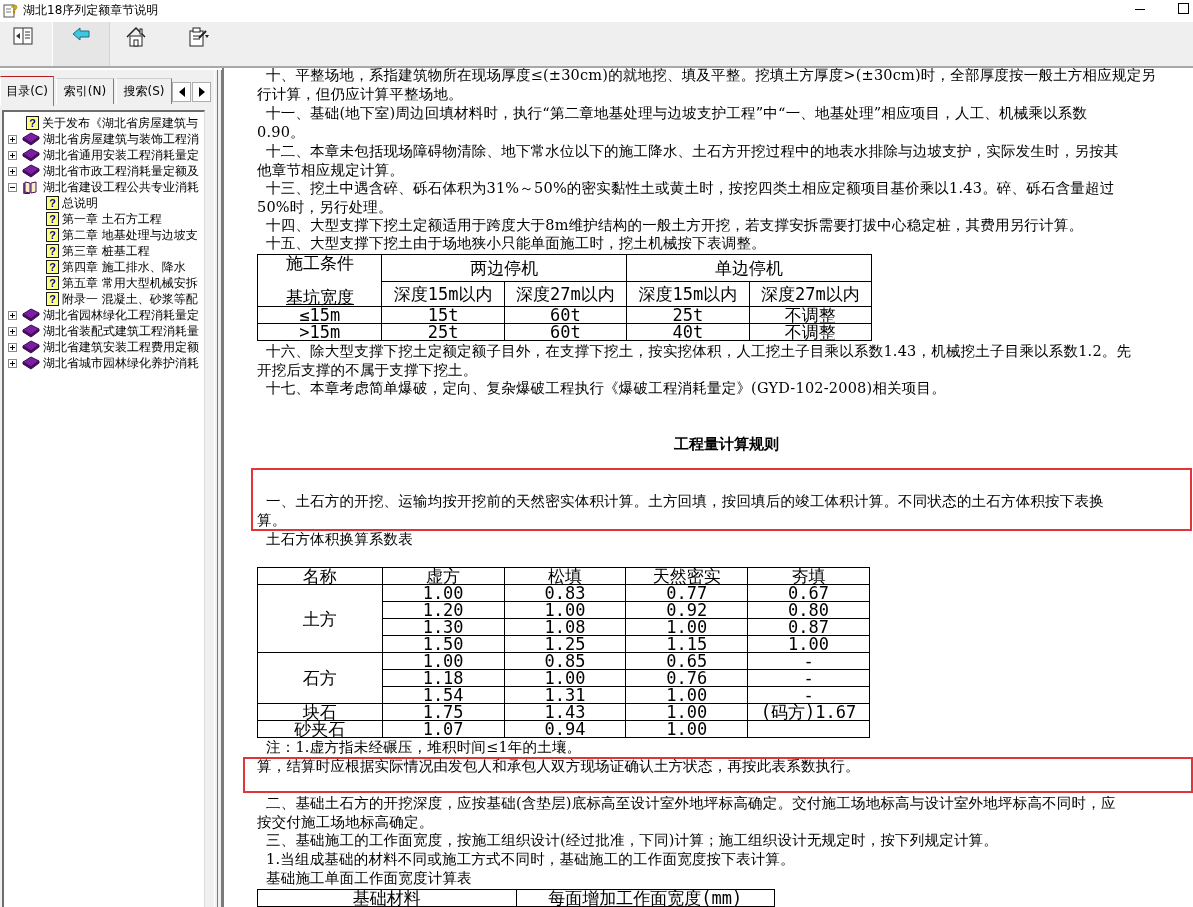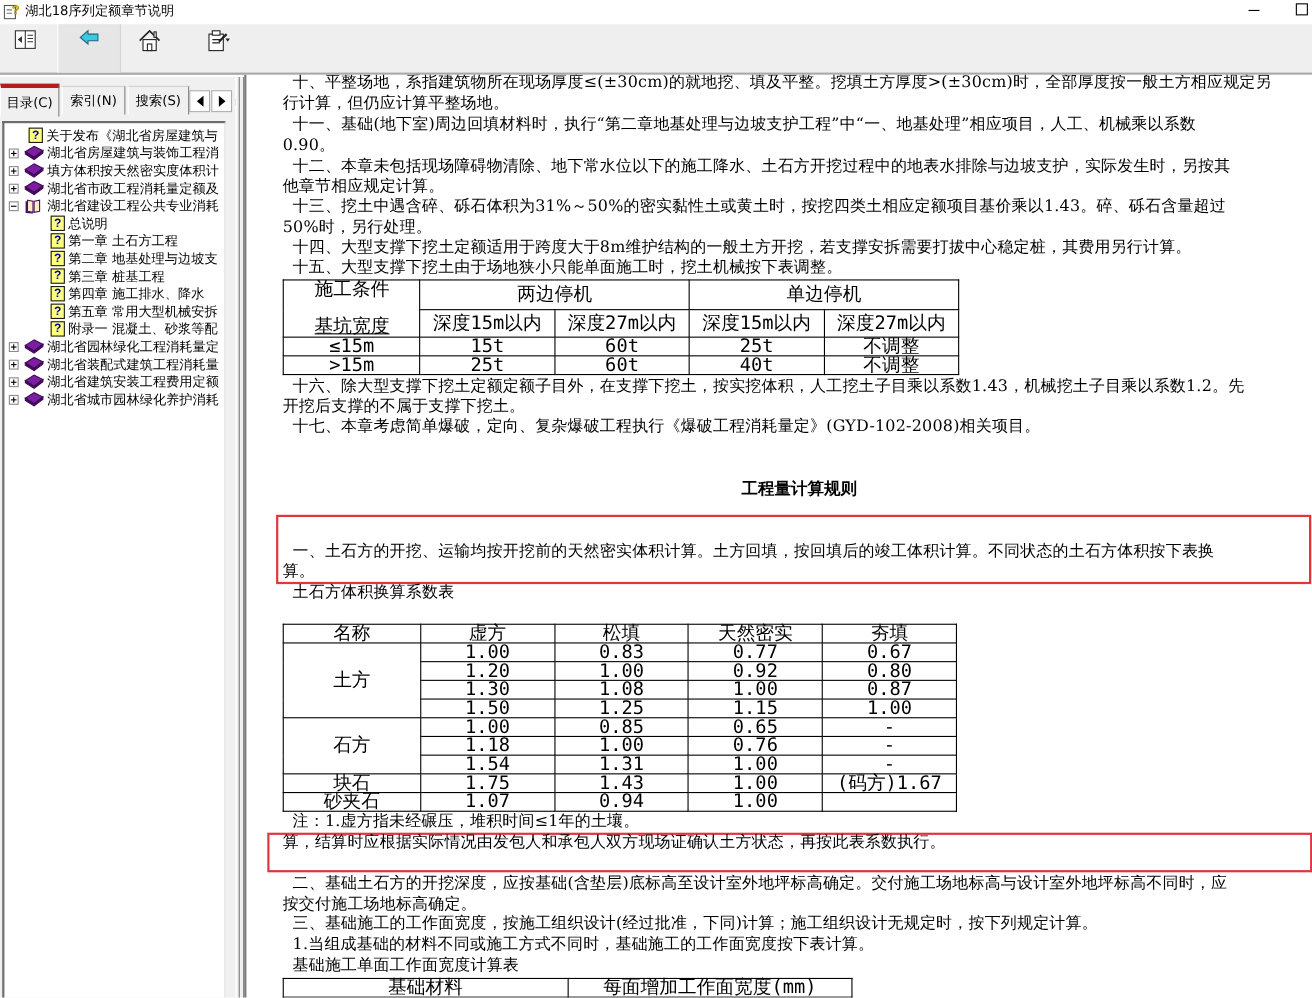--- a/index.html
+++ b/index.html
@@ -29,7 +29,7 @@
   .leftpane { position: absolute; left: 0; top: 70px; width: 214px; height: 837px; background: #f0f0f0; }
   .tabs { position: absolute; left: 0; top: 8px; height: 28px; width: 214px; }
   .tab { position: absolute; top: 0; height: 26px; font-size: 12px; display: flex; align-items: center; justify-content: center; background: #f0f0f0; }
-  .tab.active { top: -2px; height: 30px; background: #f0f0f0; border-left: 1px solid #fff; border-top: 4px solid #b91c1c; border-right: 1px solid #808080; z-index: 2; }
+  .tab.active { top: -2px; height: 30px; background: #f0f0f0; border-left: 1px solid #fff; border-top: 1px solid #b91c1c; border-right: 1px solid #808080; z-index: 2; }
   .tab.inactive { border: 1px solid #d0d0d0; border-bottom: none; border-right: 1px solid #808080; border-left: 1px solid #fff; }
   .tab-c { left: 0; width: 54px; }
   .tab-n { left: 56px; width: 58px; }

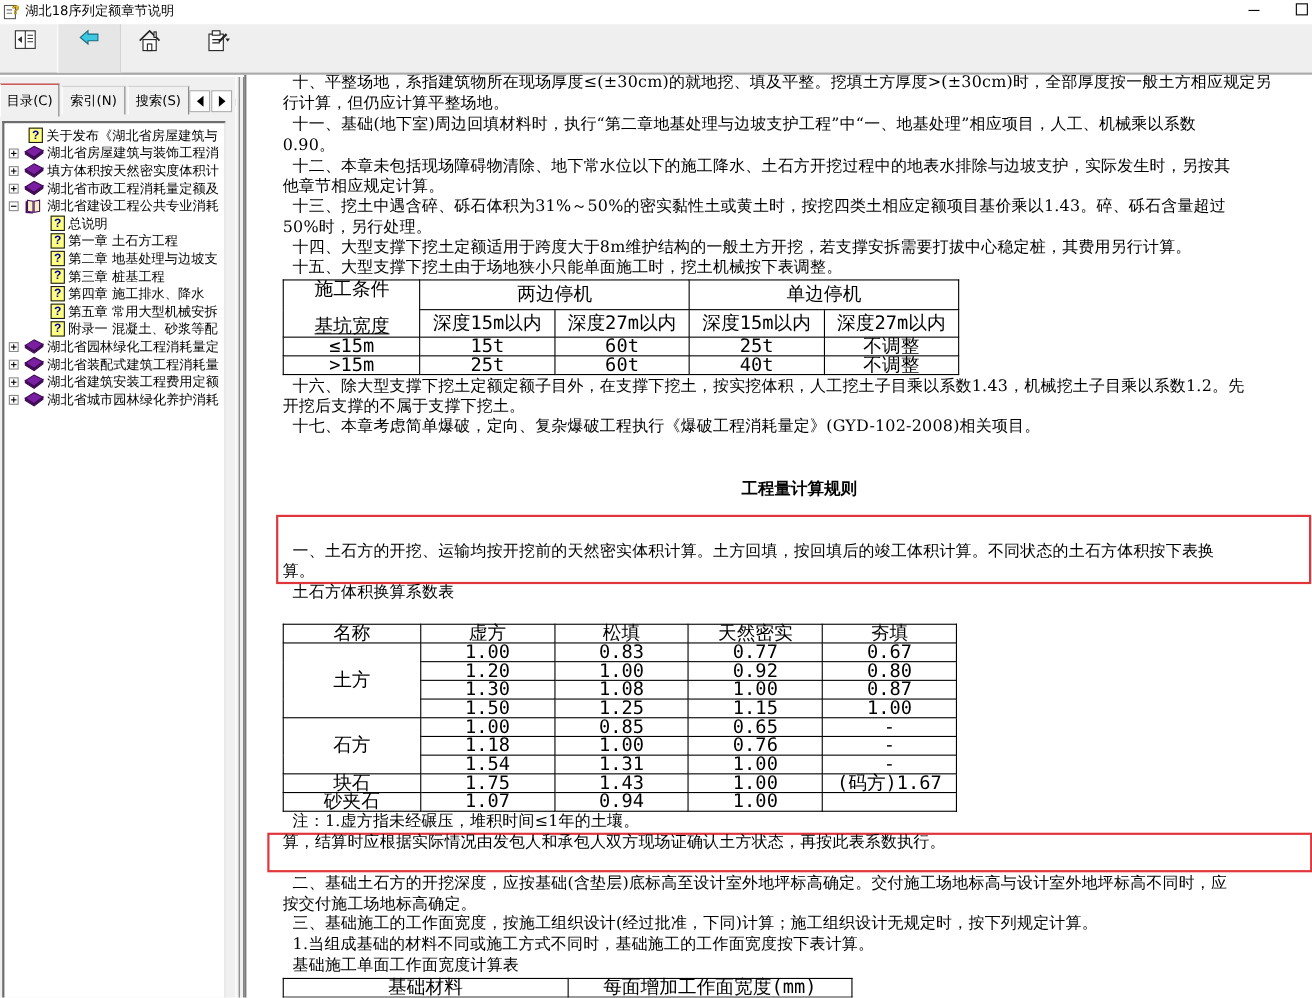--- a/index.html
+++ b/index.html
@@ -165,7 +165,7 @@
             <path d="M1 6 L9 1 L17 5 L9 11 Z" fill="#7b1fa2" stroke="#3d0a52"></path>
             <path d="M1 6 L1 8 L9 13 L17 7 L17 5 L9 11 Z" fill="#4a0e63" stroke="#3d0a52"></path>
           </svg></span>
-      <span class="lbl">填方体积按天然密实度体积计</span>
+      <span class="lbl">湖北省通用安装工程消耗量定</span>
     </div>
 
     <div class="tree-item" style="left:4px;top:51px;">

